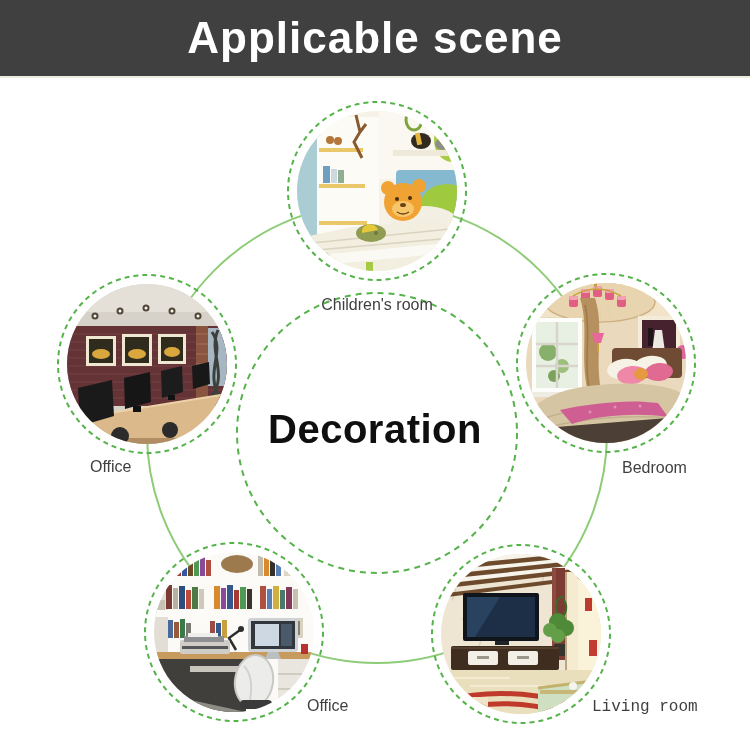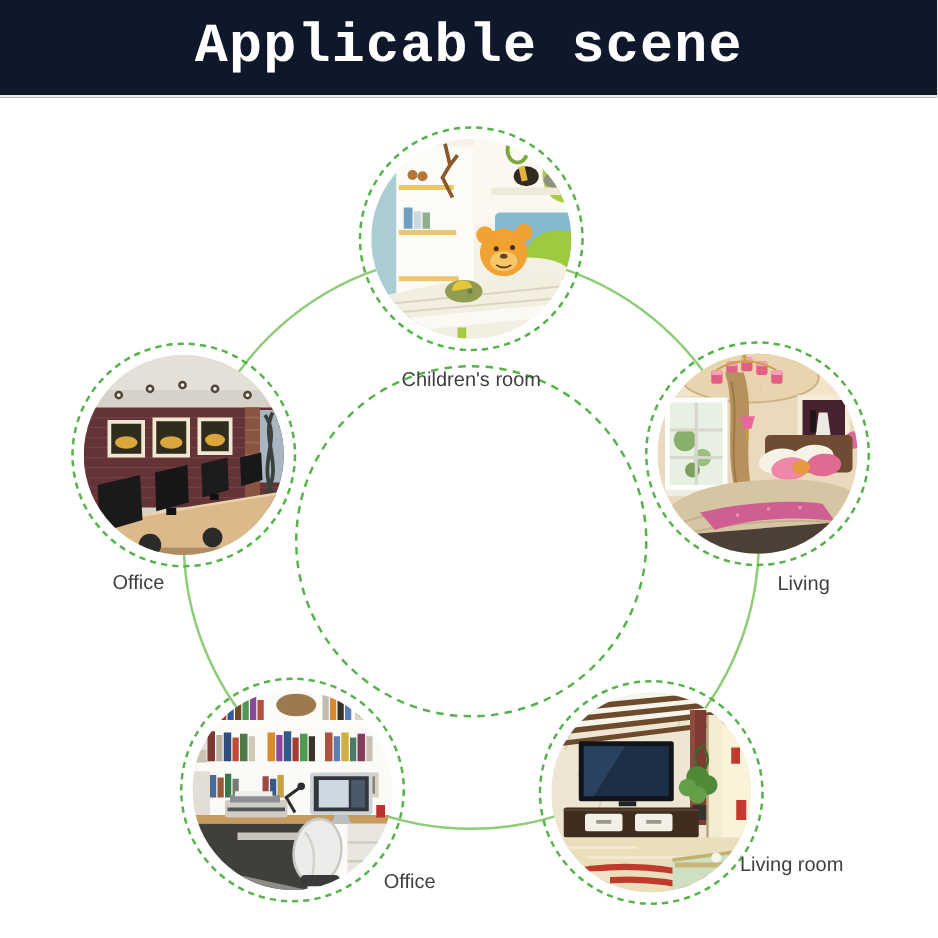--- a/index.html
+++ b/index.html
@@ -6,8 +6,8 @@
   #stage{position:relative;width:750px;height:750px;background:#ffffff;overflow:hidden;
          font-family:"Liberation Sans", sans-serif;}
   
-  .banner{position:absolute;left:0;top:0;width:750px;height:76px;background:#0f172a;
-          border-bottom:2px solid #e8ede0;display:flex;align-items:center;justify-content:center;font-family:Liberation Mono, monospace;}
+  .banner{position:absolute;left:0;top:0;width:750px;height:76px;background:#404040;
+          border-bottom:2px solid #e8ede0;display:flex;align-items:center;justify-content:center;}
   .banner h1{margin:0;color:#ffffff;font-size:44px;font-weight:bold;letter-spacing:1px;}
   
   #diagram{position:absolute;left:0;top:0;width:750px;height:750px;}

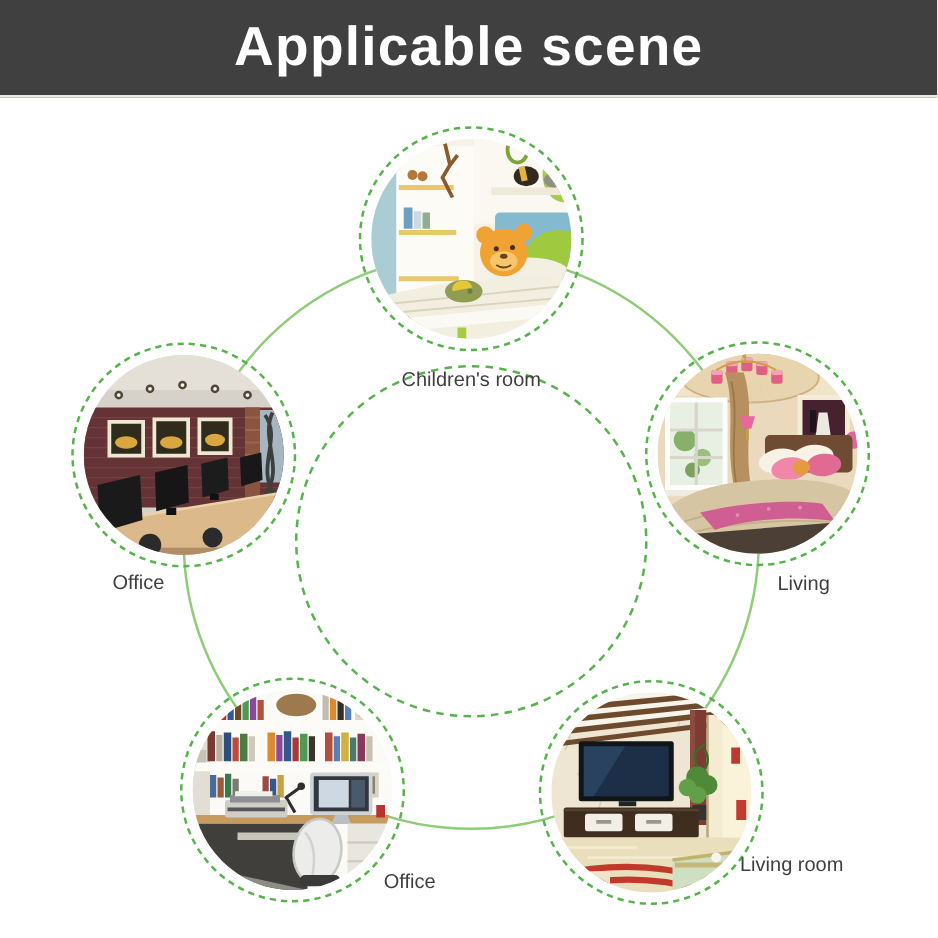--- a/index.html
+++ b/index.html
@@ -319,6 +319,7 @@
     <h1>Applicable scene</h1>
   </div>
 
+  <div class="center-title">Decoration</div>
 
   <div class="node-label label-children">Children's room</div>
   <div class="node-label label-office">Office</div>

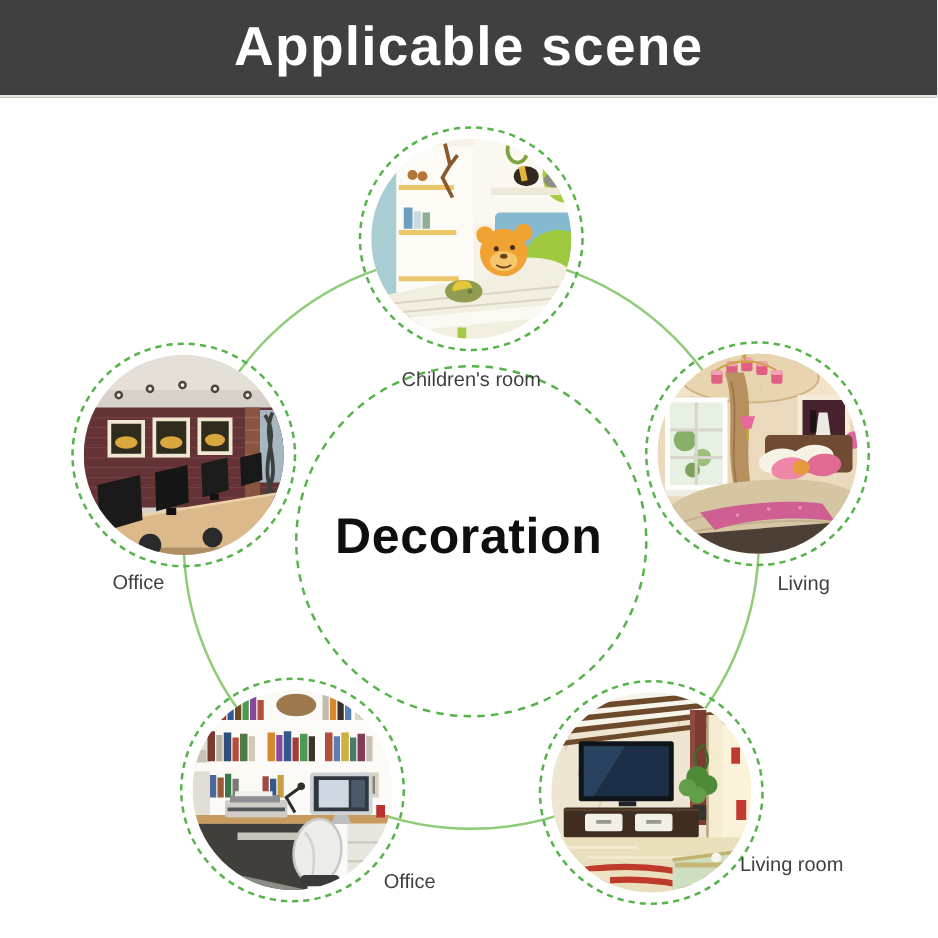--- a/index.html
+++ b/index.html
@@ -323,7 +323,7 @@
 
   <div class="node-label label-children">Children's room</div>
   <div class="node-label label-office">Office</div>
-  <div class="node-label label-bedroom">Living</div>
+  <div class="node-label label-bedroom">Bedroom</div>
   <div class="node-label label-study">Office</div>
   <div class="node-label label-living">Living room</div>
 

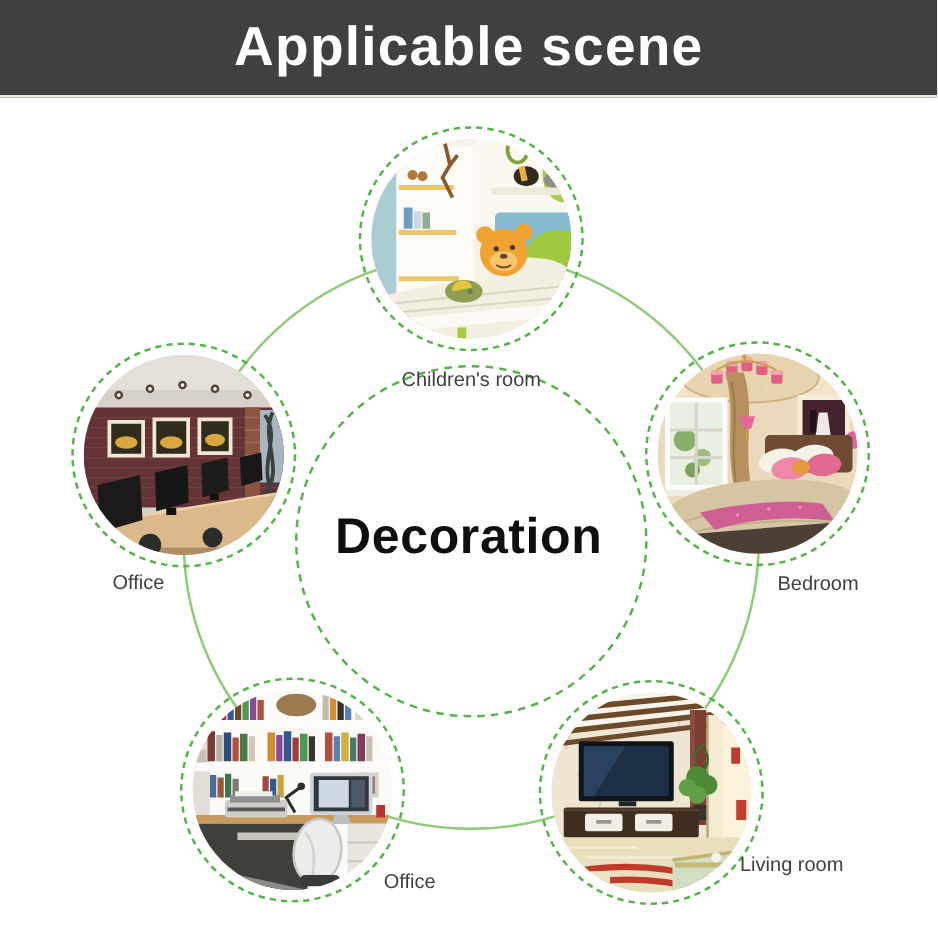--- a/index.html
+++ b/index.html
@@ -20,7 +20,7 @@
   .label-office{left:50px;top:458px;margin-left:40px;}
   .label-bedroom{left:622px;top:459px;}
   .label-study{left:307px;top:697px;}
-  .label-living{left:592px;top:684px;}
+  .label-living{left:592px;top:698px;font-family:Liberation Mono, monospace;}
 </style>
 </head>
 <body>

